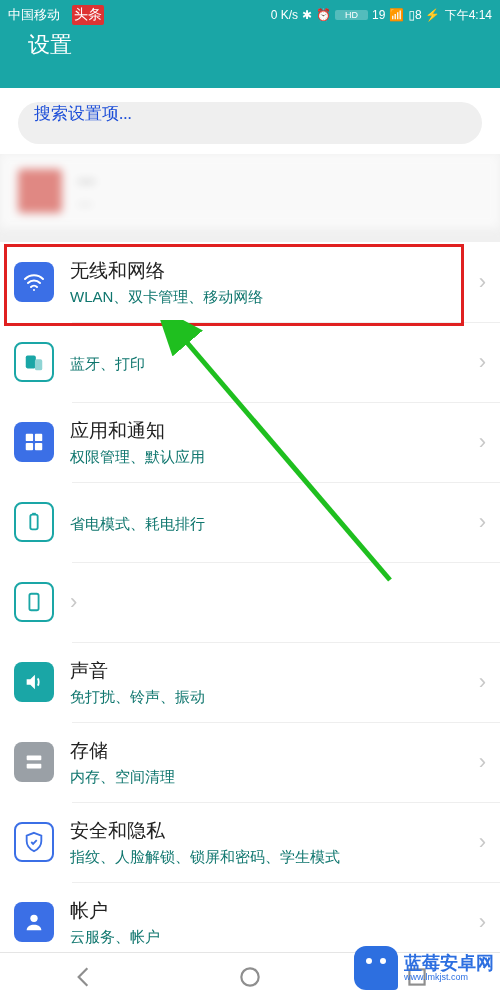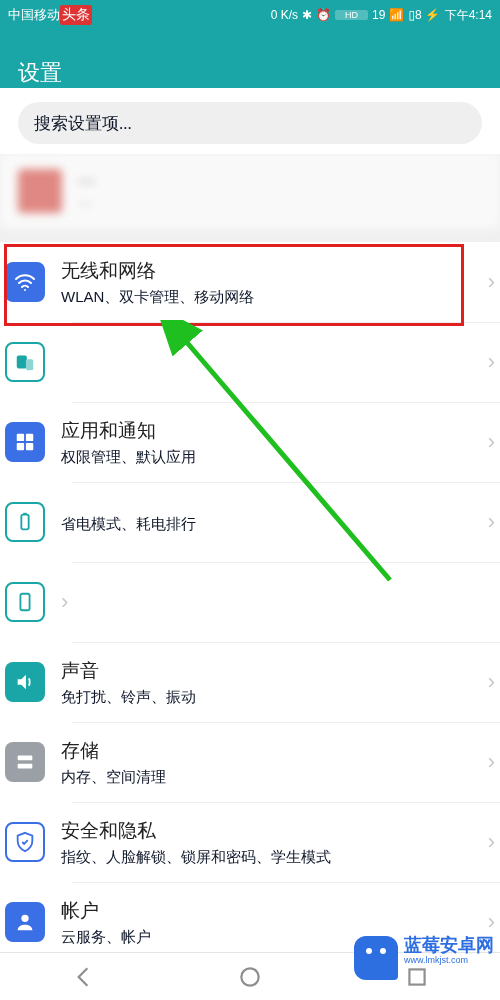--- a/index.html
+++ b/index.html
@@ -21,7 +21,7 @@
     justify-content: space-between;
     padding: 0 8px;
   }
-  .status-left { display: flex; align-items: center; gap: 0; }
+  .status-left { display: flex; align-items: center; gap: 12px; }
   .status-right { display: flex; align-items: center; gap: 4px; font-size: 12px; justify-content: flex-end; }
   .status-badge {
     background: #d33;

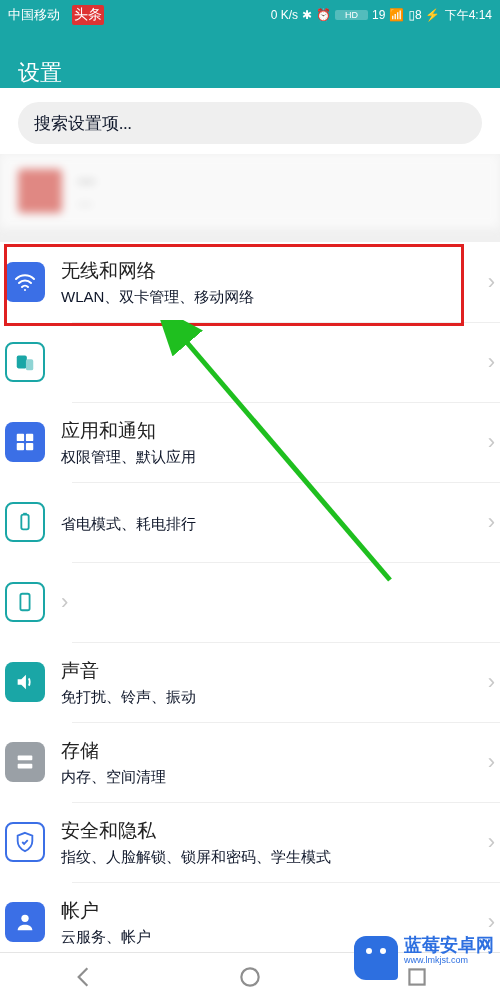--- a/index.html
+++ b/index.html
@@ -42,8 +42,8 @@
     color: #fff;
     font-size: 22px;
     display: flex;
-    align-items: flex-end;
-    padding: 0 18px;
+    align-items: flex-start;
+    padding: 0 28px;
   }
   .search-wrap {
     background: #fff;

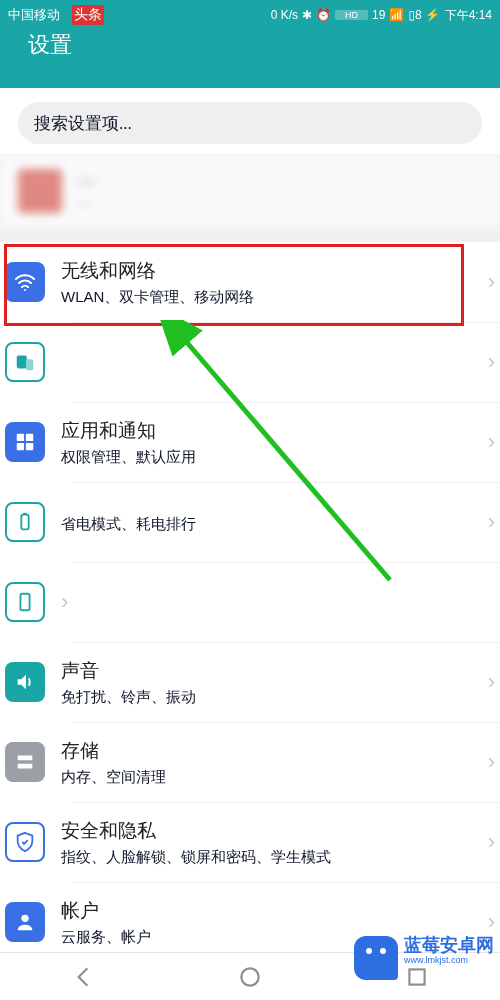--- a/index.html
+++ b/index.html
@@ -54,9 +54,8 @@
     border-radius: 22px;
     height: 42px;
     display: flex;
-    align-items: center;
     padding: 0 16px;
-    color: #0f172a;
+    color: #1d4ed8;
     font-size: 17px;
     font-family: Liberation Serif, serif;
   }

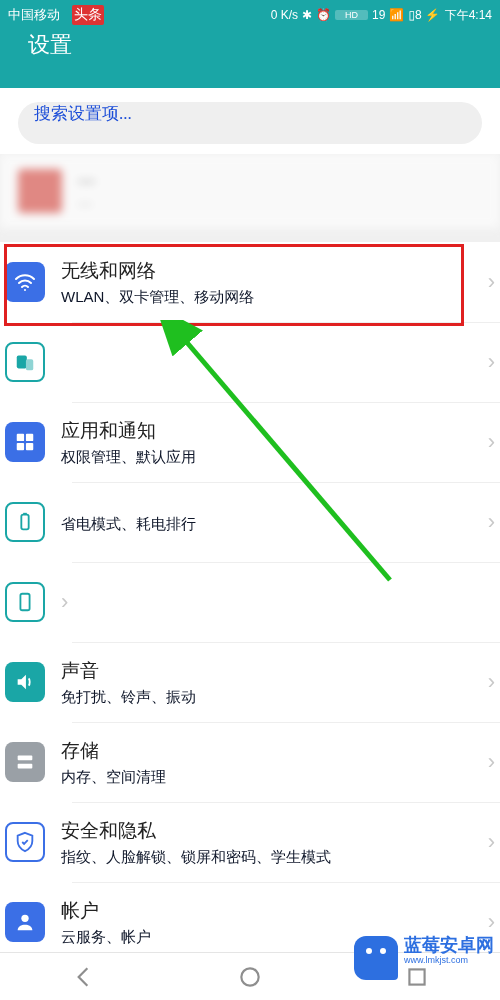--- a/index.html
+++ b/index.html
@@ -82,7 +82,7 @@
     display: flex;
     align-items: center;
     min-height: 80px;
-    padding: 14px 5px;
+    padding: 14px 14px;
     position: relative;
   }
   .item + .item::before {

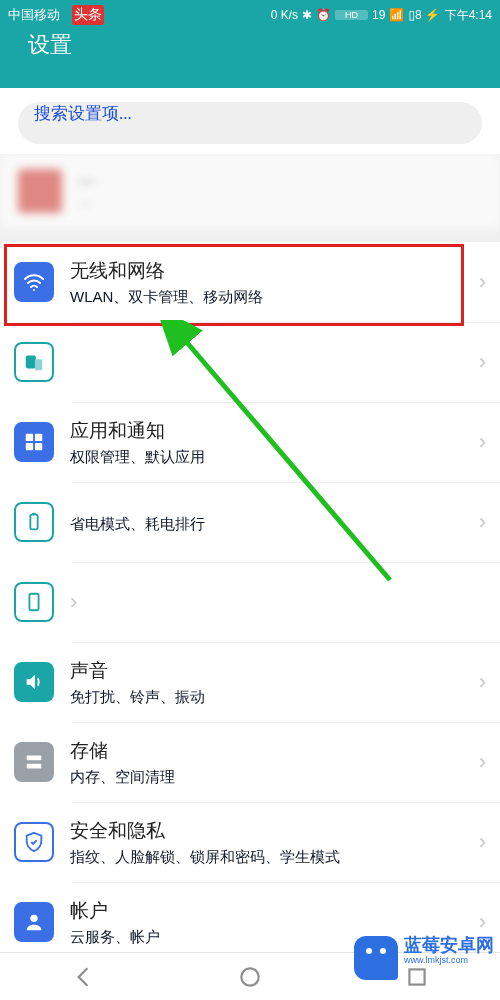--- a/index.html
+++ b/index.html
@@ -103,7 +103,7 @@
   }
   .item-text { flex: 1; }
   .item-title { font-size: 19px; color: #222; }
-  .item-sub { font-size: 15px; color: #0f172a; margin-top: 4px; }
+  .item-sub { font-size: 15px; color: #0f766e; margin-top: 4px; }
   .chevron {
     color: #c9c9c9;
     font-size: 22px;

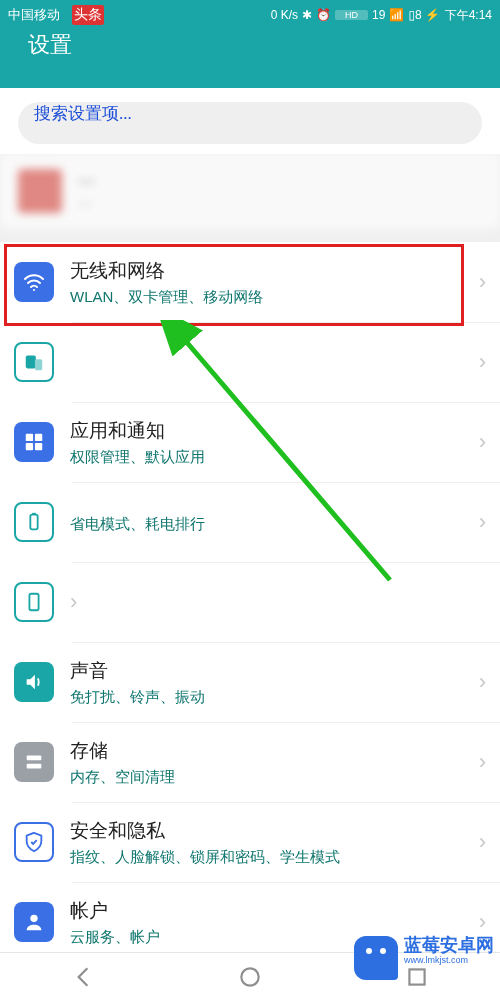--- a/index.html
+++ b/index.html
@@ -234,6 +234,7 @@
         </svg>
     </div>
     <div class="item-text">
+      <div class="item-sub">蓝牙、打印</div>
     </div>
     <div class="chevron">›</div>
   </div>

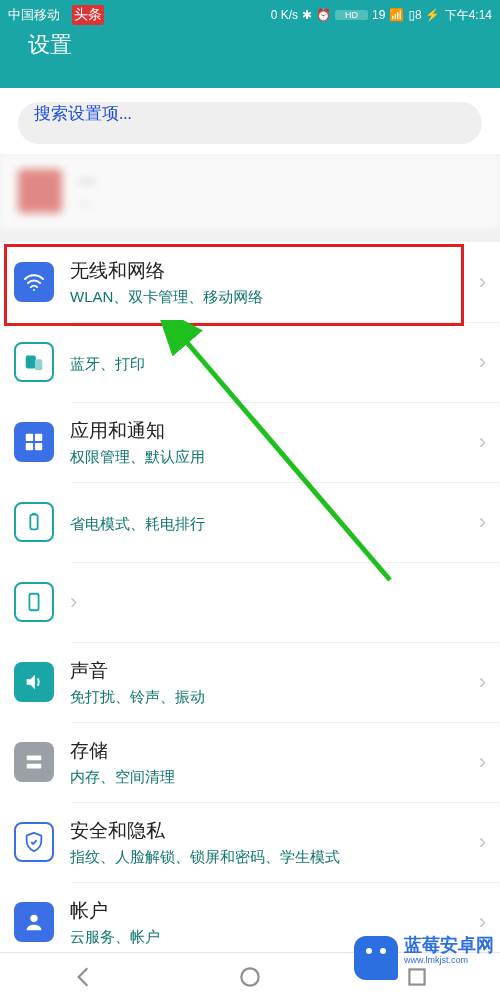--- a/index.html
+++ b/index.html
@@ -129,9 +129,9 @@
   .watermark {
     position: absolute;
     right: 6px;
-    bottom: 20px;
-    display: flex;
-    align-items: flex-start;
+    bottom: 10px;
+    display: flex;
+    align-items: center;
     gap: 6px;
     z-index: 60;
   }

